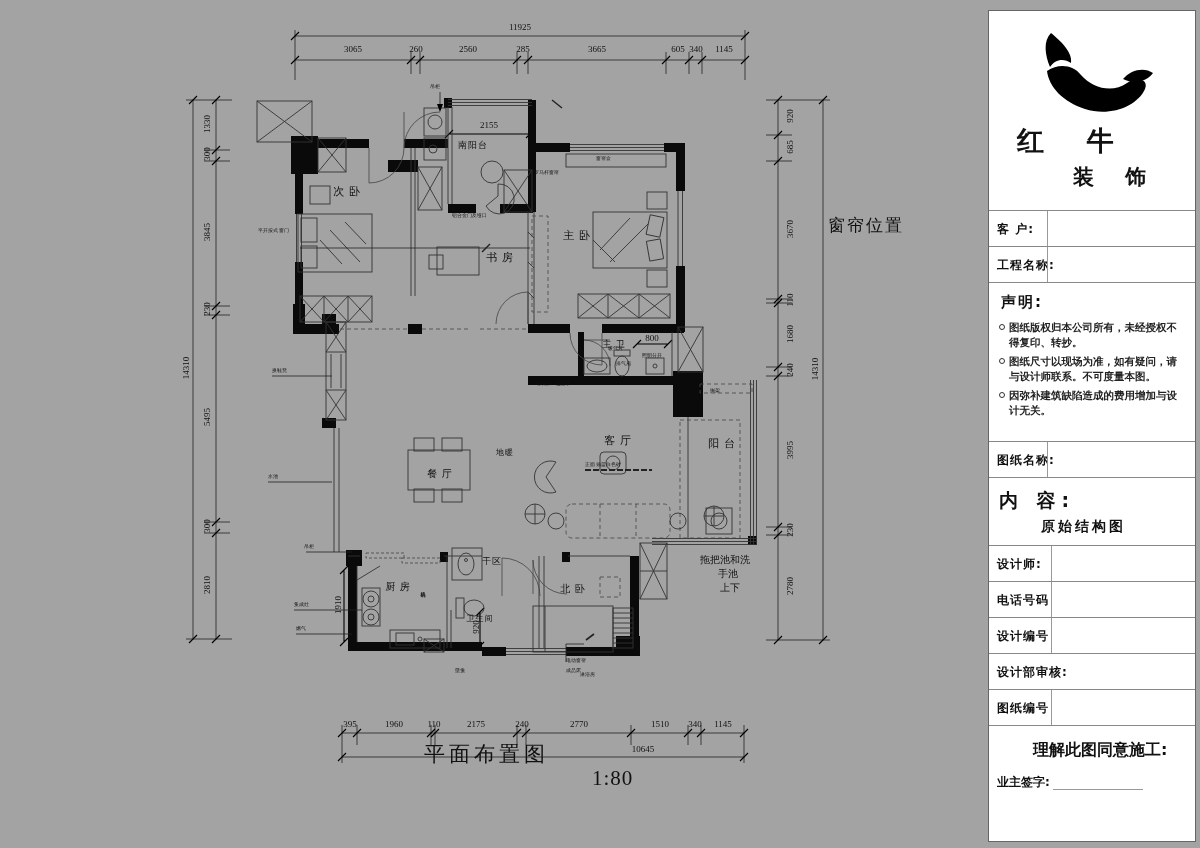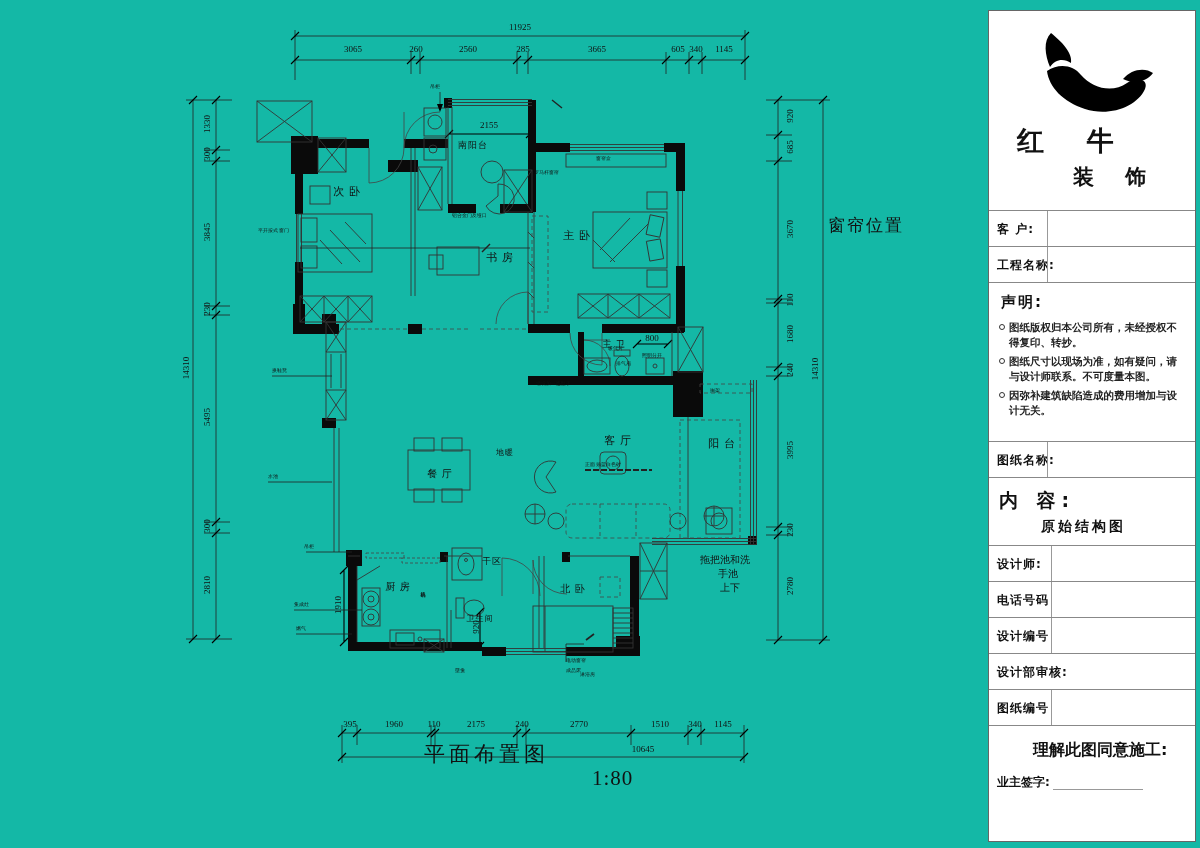--- a/index.html
+++ b/index.html
@@ -3,7 +3,7 @@
 <meta charset="utf-8">
 <style>
   html,body{margin:0;padding:0;background:#fff;}
-  #canvas{position:relative;width:1200px;height:848px;background:#14b8a6;overflow:hidden;
+  #canvas{position:relative;width:1200px;height:848px;background:#a3a3a3;overflow:hidden;
           font-family:"Liberation Serif", serif;color:#111;}
   svg{position:absolute;left:0;top:0;}
   .dimh{position:absolute;width:60px;text-align:center;font:9px "Liberation Serif",serif;letter-spacing:0;}

